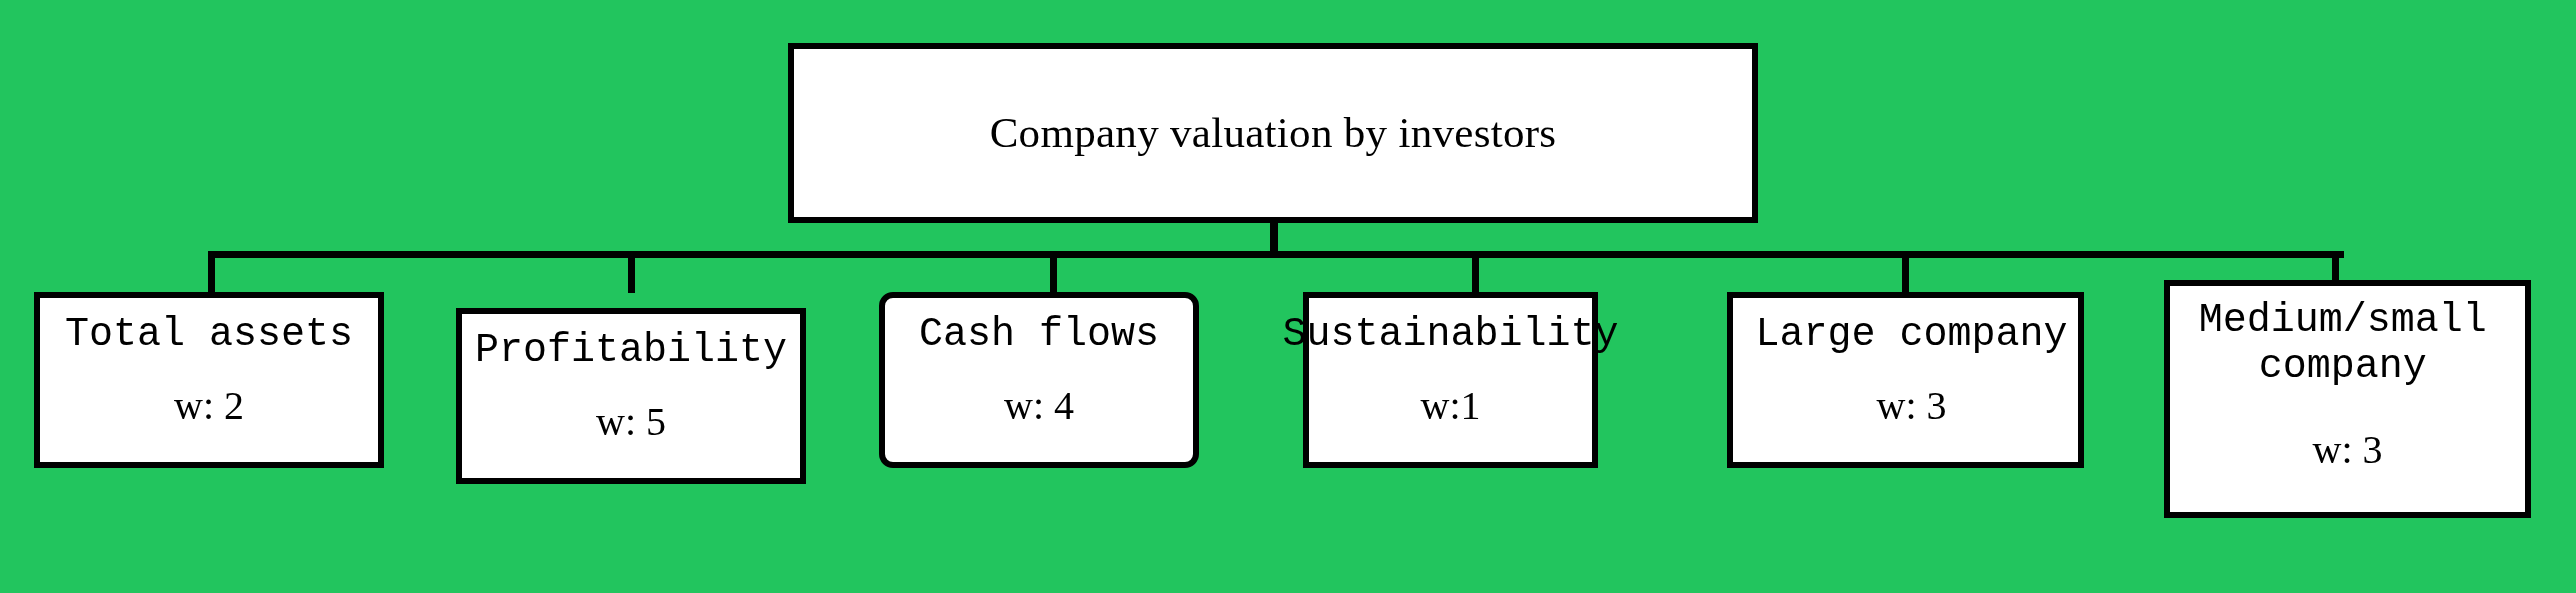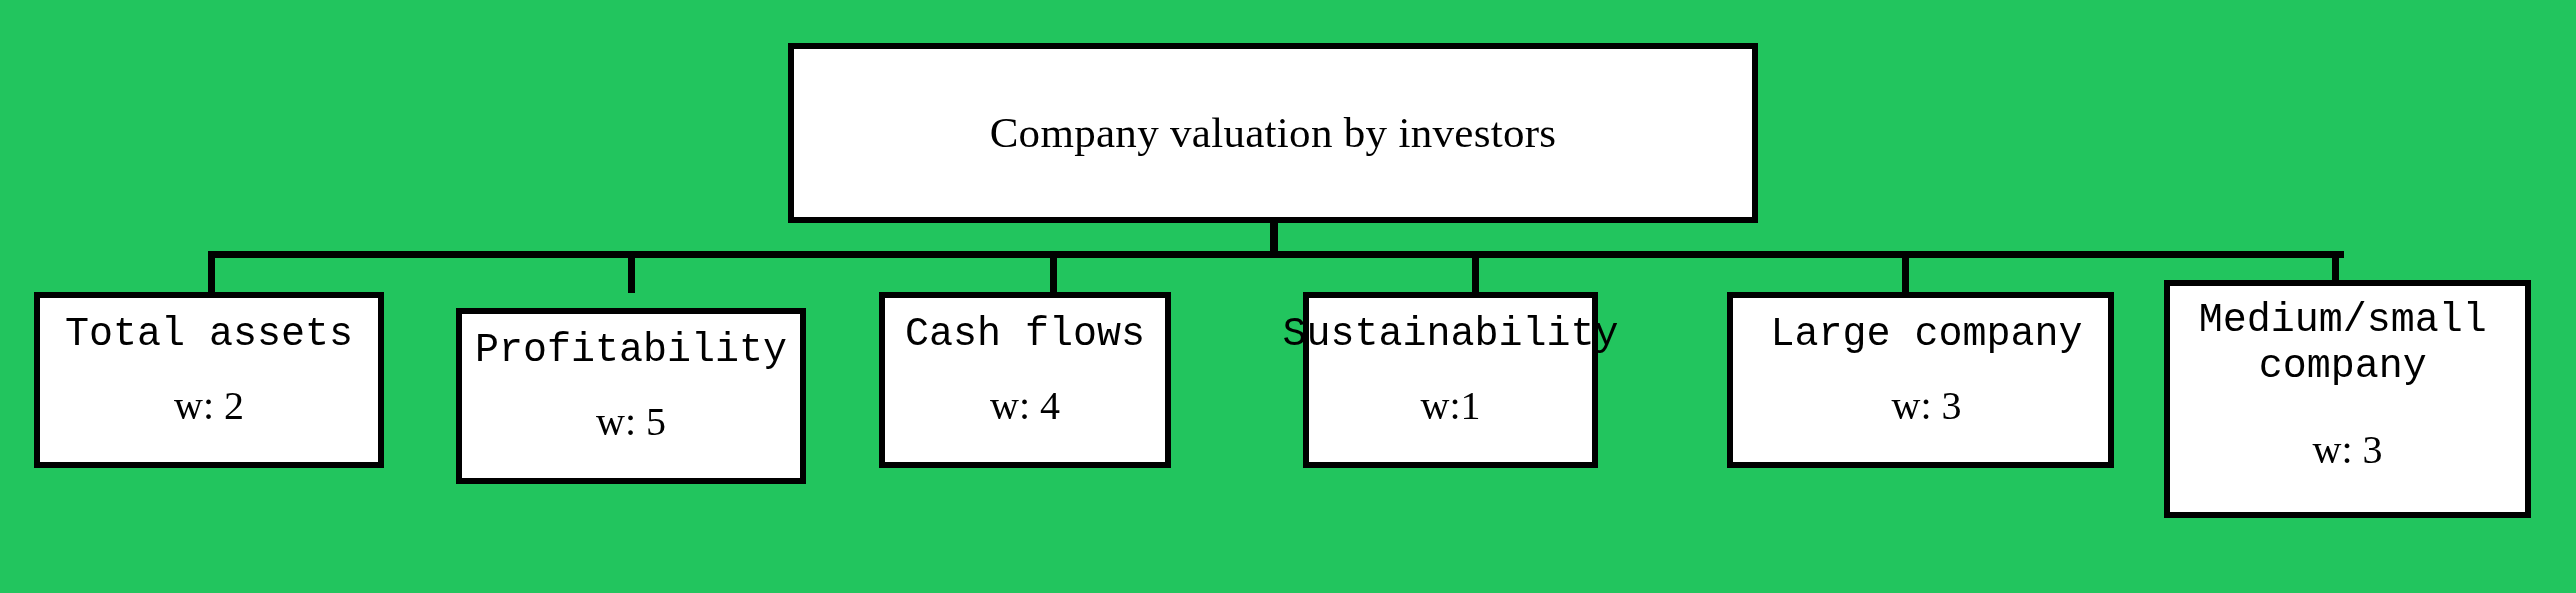--- a/index.html
+++ b/index.html
@@ -62,7 +62,7 @@
   
   .leaf-0 { left: 34px;   top: 292px; width: 350px; }
   .leaf-1 { left: 456px;  top: 292px; width: 350px; margin-top: 16px; }
-  .leaf-2 { left: 879px; top: 292px; width: 292px; }
+  .leaf-2 { left: 879px; top: 292px; width: 320px; border-radius: 14px; }
   .leaf-3 { left: 1303px; top: 292px; width: 295px; }
   .leaf-4 { left: 1727px; top: 292px; width: 387px; padding-left: 12px; }
 

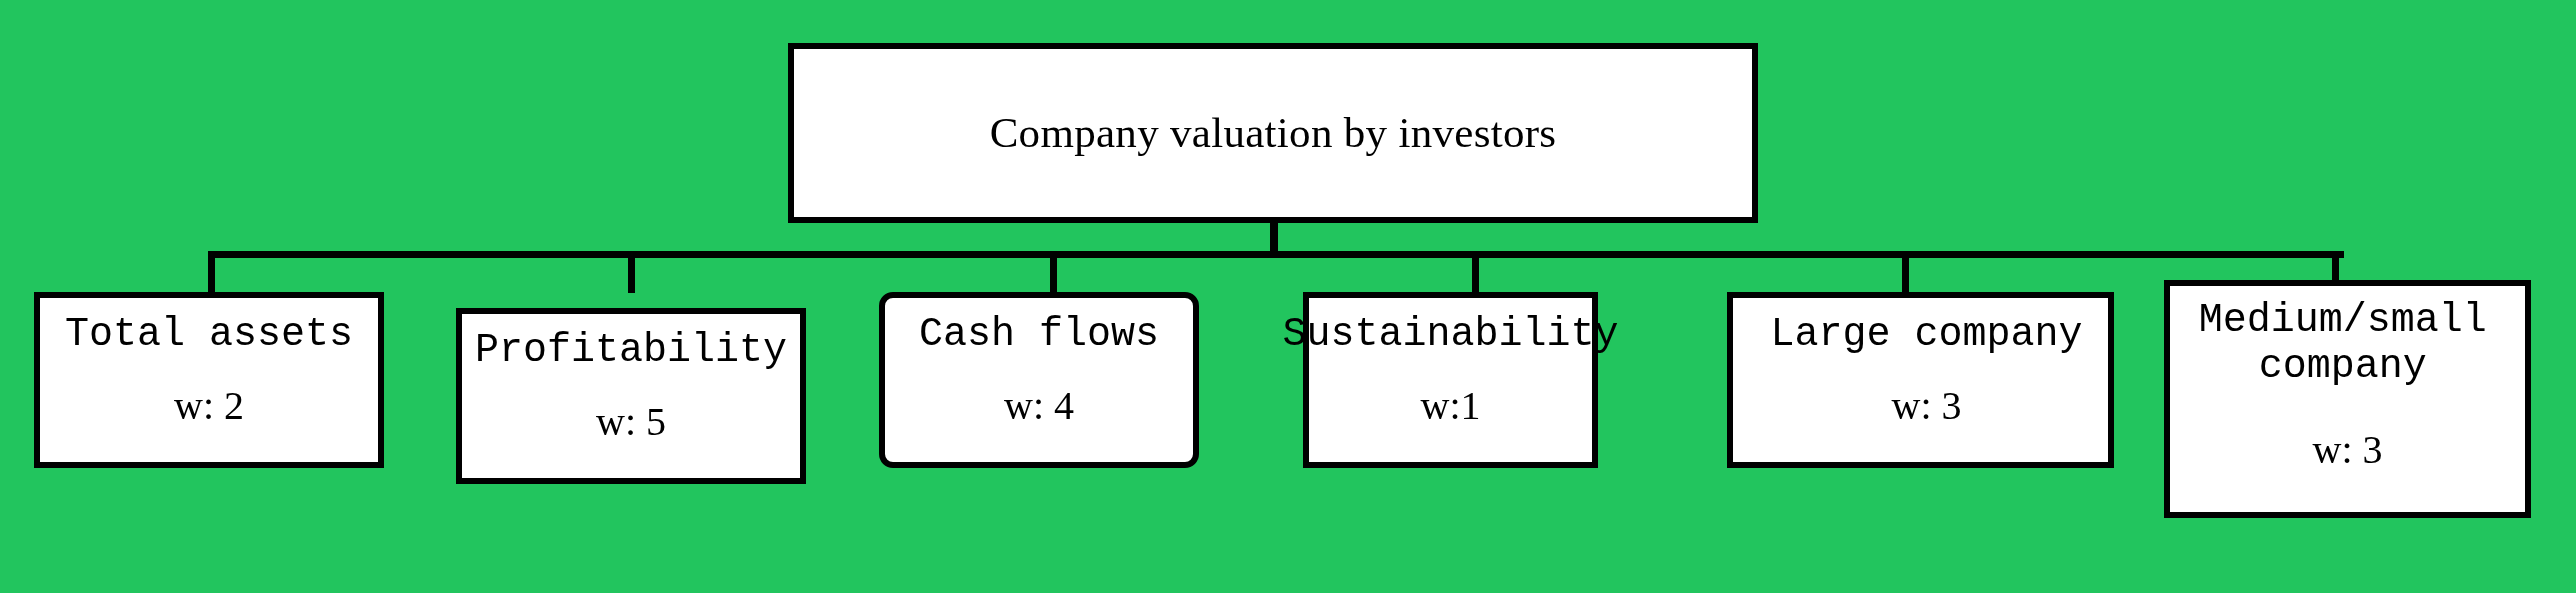--- a/index.html
+++ b/index.html
@@ -64,7 +64,7 @@
   .leaf-1 { left: 456px;  top: 292px; width: 350px; margin-top: 16px; }
   .leaf-2 { left: 879px; top: 292px; width: 320px; border-radius: 14px; }
   .leaf-3 { left: 1303px; top: 292px; width: 295px; }
-  .leaf-4 { left: 1727px; top: 292px; width: 387px; padding-left: 12px; }
+  .leaf-4 { left: 1727px; top: 292px; width: 357px; padding-left: 12px; }
 
   
   .leaf-5 {

